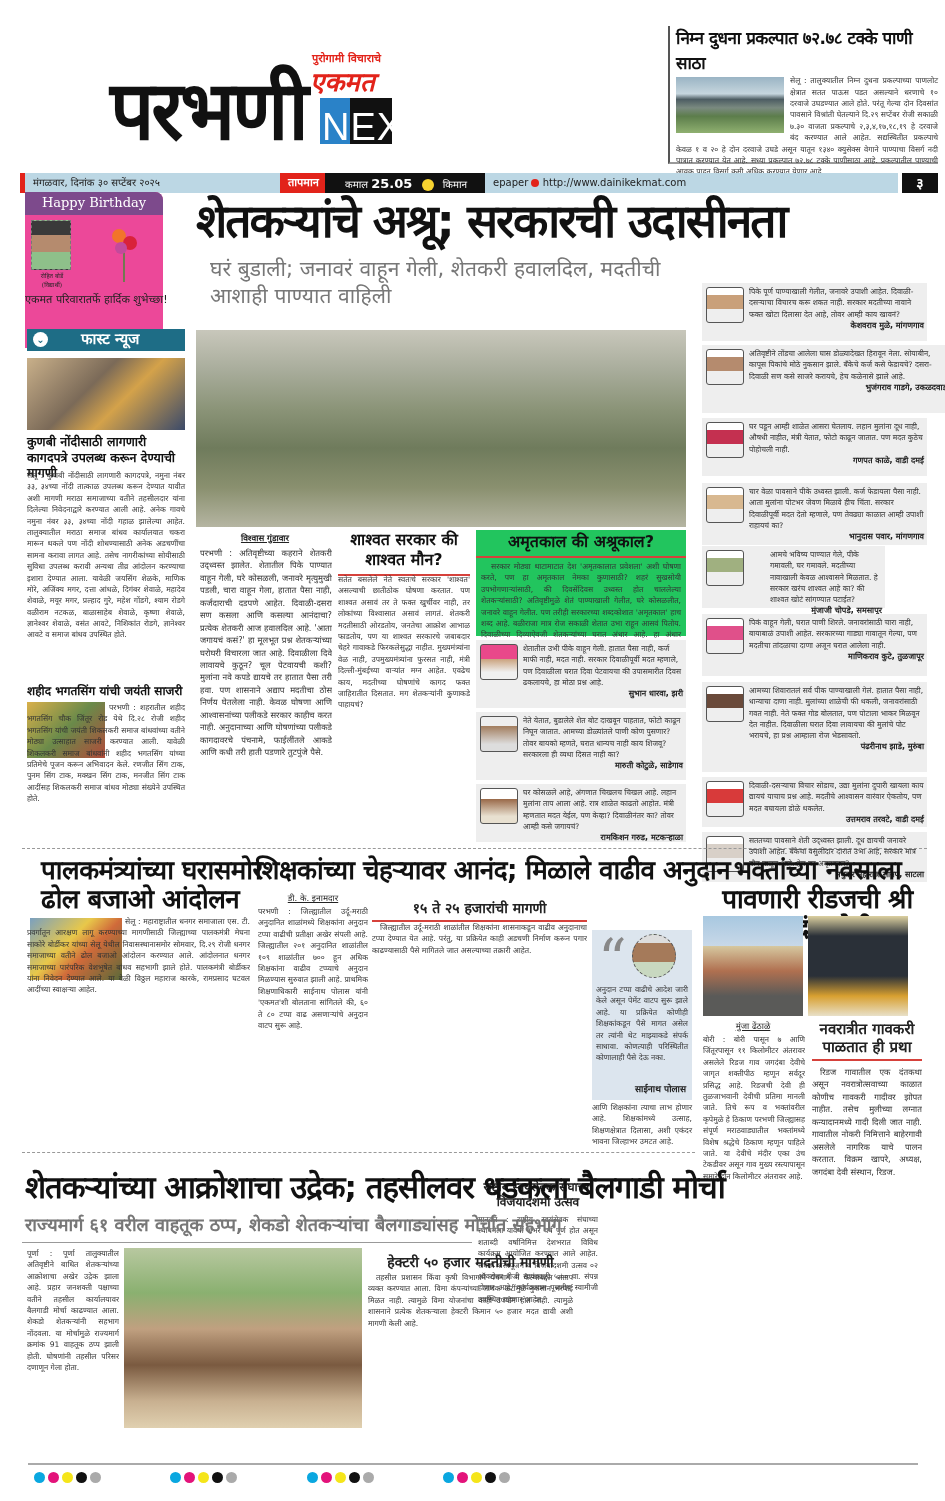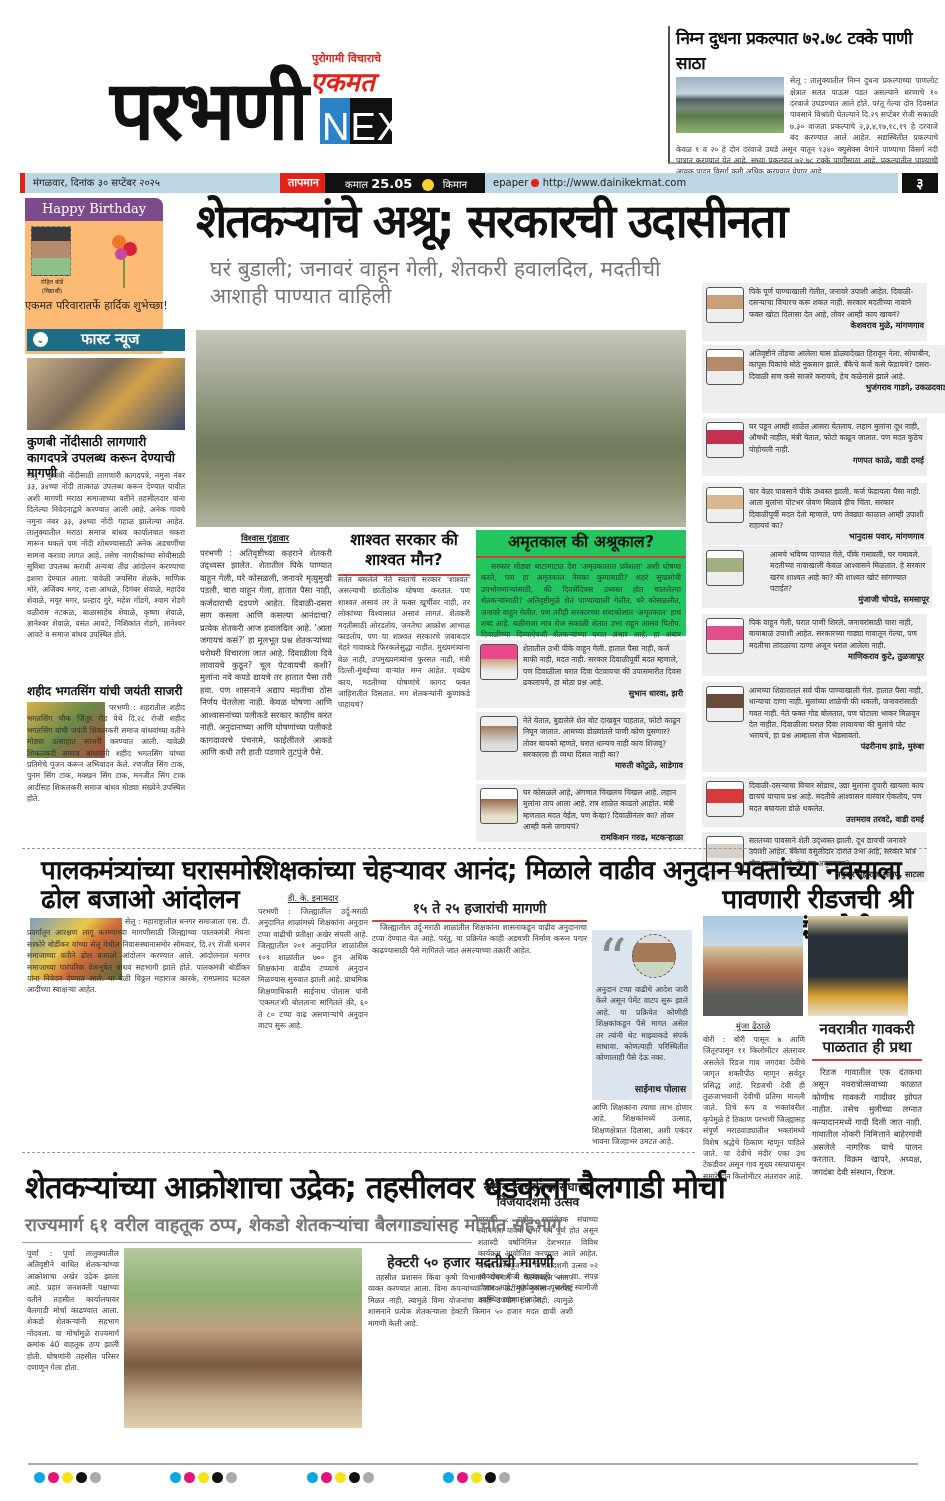--- a/index.html
+++ b/index.html
@@ -24,7 +24,7 @@
 .topright h3{font-size:17px;font-weight:900;color:#111;letter-spacing:-0.5px}
 .dam-img{float:left;width:108px;height:56px;background:linear-gradient(180deg,#9ab4c4 0%,#c6d6de 30%,#4d5d63 40%,#7a8a80 55%,#5c7d4b 70%,#8fb070 100%);margin:2px 6px 2px 0}
 .body{font-size:7.6px;line-height:1.5;color:#333;text-align:justify}
-.bday{left:25px;top:198px;width:138px;height:156px;background:#fdba74;border-radius:0 8px 0 0}
+.bday{left:25px;top:192px;width:138px;height:156px;background:#ec4899;border-radius:0 8px 0 0}
 .bday-head{background:#7d4a8c;color:#fff;font-family:"DejaVu Serif",serif;font-size:13px;text-align:center;padding:2px 0;border-radius:0 8px 0 0}
 .kid{position:absolute;left:6px;top:28px;width:40px;height:50px;background:linear-gradient(180deg,#3a3a3a 0,#3a3a3a 30%,#b58b6e 30%,#b58b6e 65%,#8ec08a 65%);border:1px dashed #777}
 .flower{position:absolute;left:84px;top:34px;width:30px;height:56px}

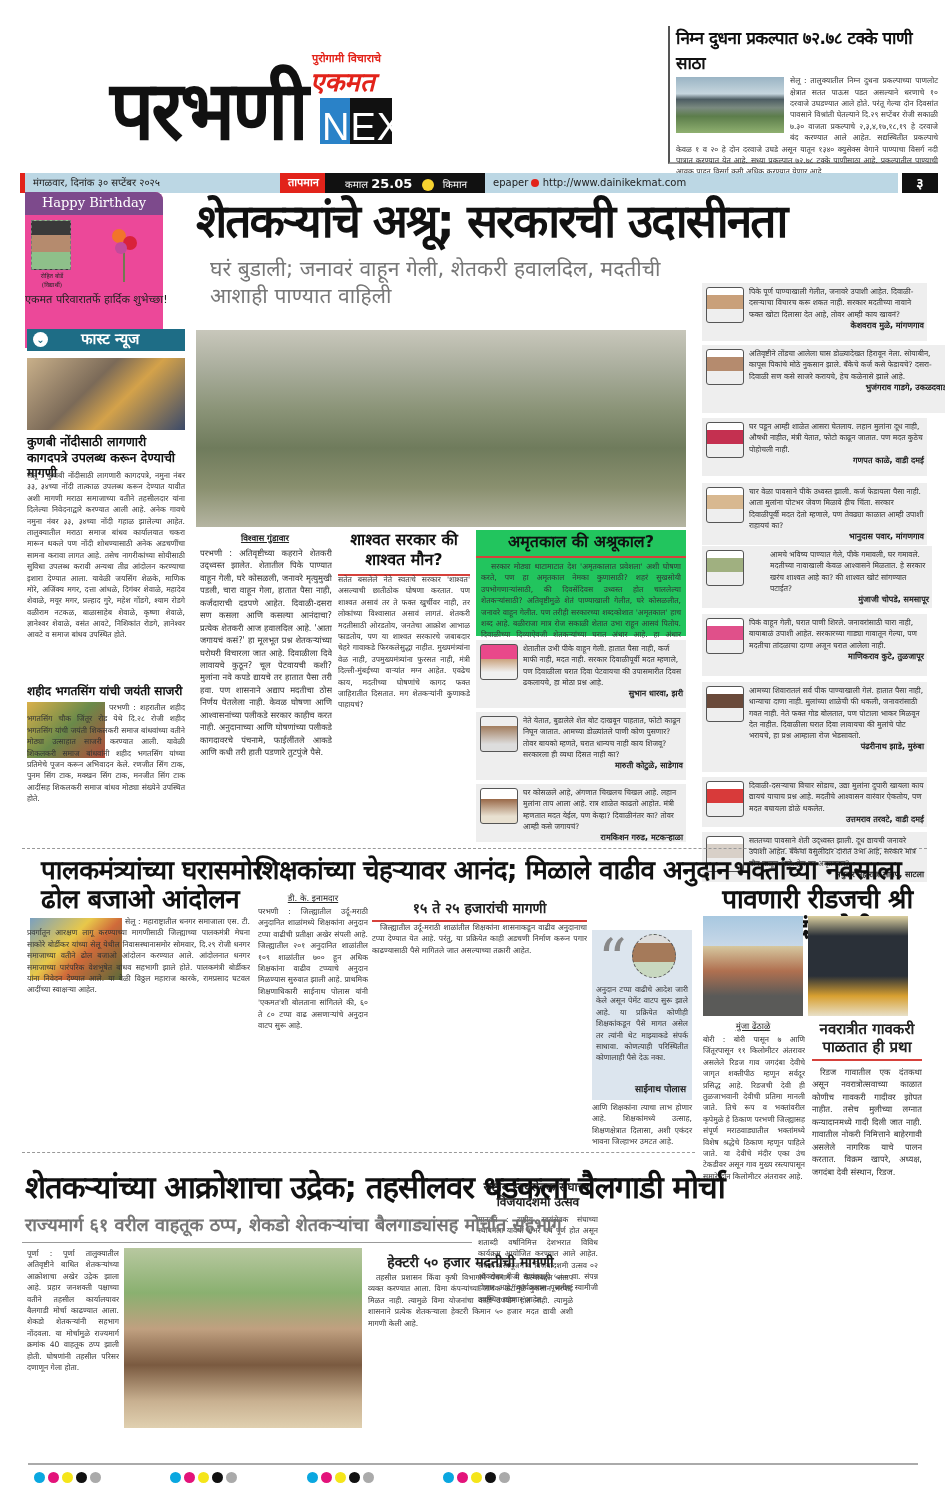--- a/index.html
+++ b/index.html
@@ -164,7 +164,7 @@
       <div class="txt">चार वेळा पावसाने पीके उध्वस्त झाली. कर्ज फेडायला पैसा नाही. आता मुलांना पोटभर जेवण मिळावे हीच चिंता. सरकार दिवाळीपूर्वी मदत देतो म्हणाले, पण तेवढ्या काळात आम्ही उपाशी राहायचं का?</div>
       <div class="who">भानुदास पवार, मांगणगाव</div>
     </div>
-    <div class="quote" style="left: 702px; top: 546px; width: 230px; height: 62px; padding-left: 24px;">
+    <div class="quote" style="left: 702px; top: 546px; width: 183px; height: 62px; padding-left: 24px;">
       <div class="face" style="background:linear-gradient(180deg,#fff 0,#fff 22%,#a0b080 22%,#a0b080 62%,#eee 62%)"></div>
       <div class="txt">आमचे भविष्य पाण्यात गेले, पीके गमावली, घर गमावले. मदतीच्या नावाखाली केवळ आश्वासने मिळतात. हे सरकार खरंच शाश्वत आहे का? की शाश्वत खोटं सांगण्यात पटाईत?</div>
       <div class="who">मुंजाजी चोपडे, समसापूर</div>

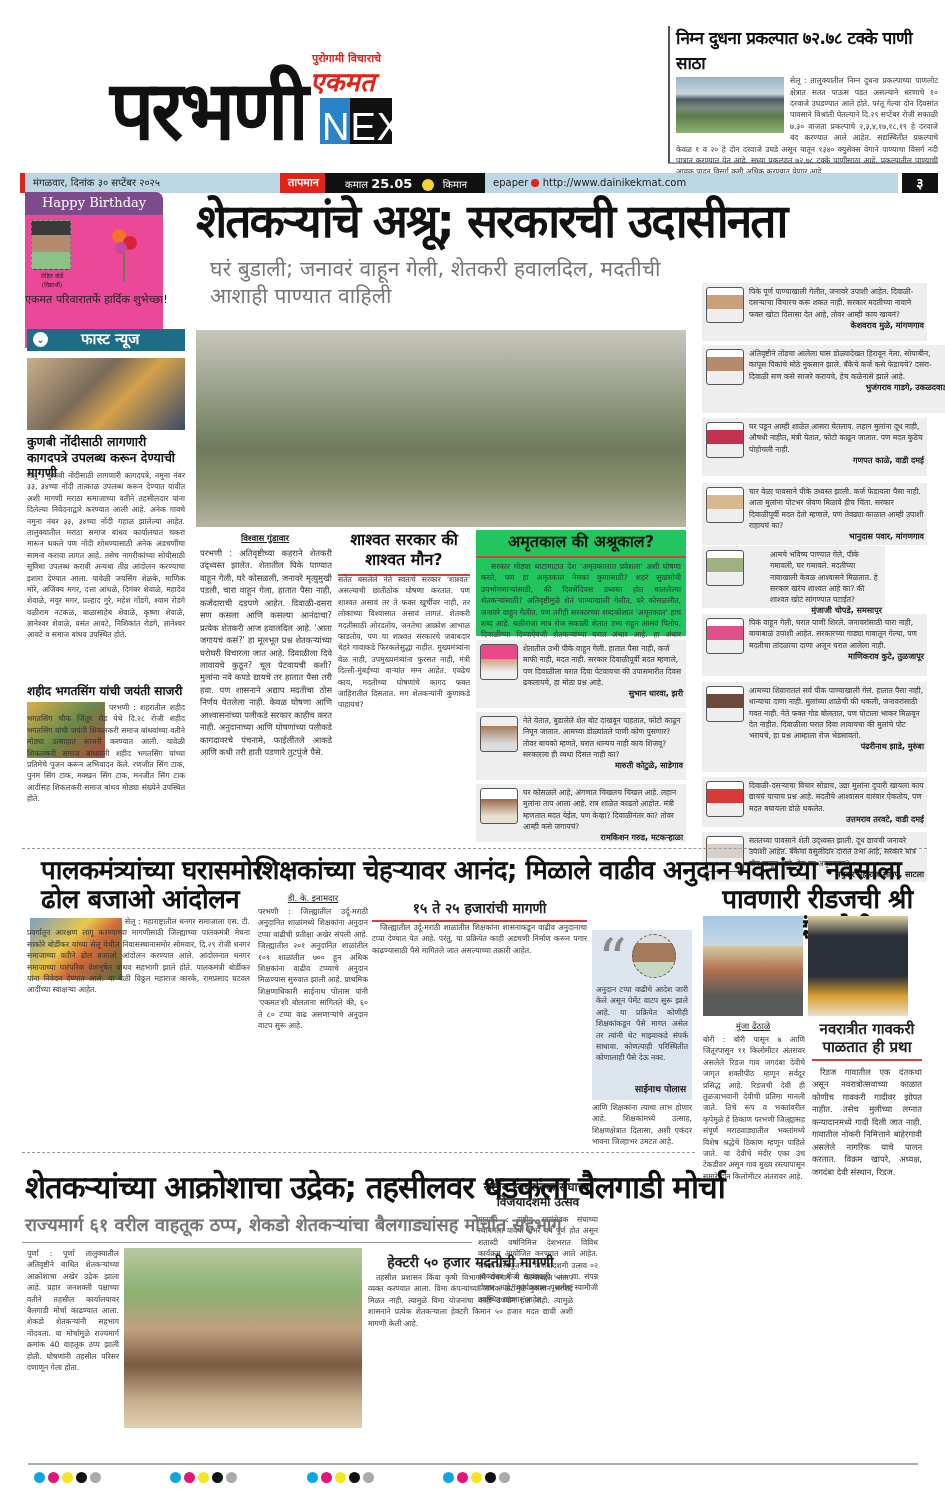--- a/index.html
+++ b/index.html
@@ -226,7 +226,7 @@
 <div class="abs big3" style="left:25px;top:1172px;width:560px;white-space:nowrap">शेतकऱ्यांच्या आक्रोशाचा उद्रेक; तहसीलवर धडकला बैलगाडी मोर्चा</div>
 <div class="abs" style="left:25px;top:1212px;width:560px;font-size:18px;font-weight:900;color:#777;white-space:nowrap">राज्यमार्ग ६१ वरील वाहतूक ठप्प, शेकडो शेतकऱ्यांचा बैलगाड्यांसह मोर्चात सहभाग</div>
 <div class="abs" style="left:22px;top:1242px;width:450px;border-top:1px solid #999"></div>
-<p class="abs body" style="left:27px;top:1248px;width:92px;height:200px;overflow:hidden">पूर्णा : पूर्णा तालुक्यातील अतिवृष्टीने बाधित शेतकऱ्यांच्या आक्रोशाचा अखेर उद्रेक झाला आहे. प्रहार जनशक्ती पक्षाच्या वतीने तहसील कार्यालयावर बैलगाडी मोर्चा काढण्यात आला. शेकडो शेतकऱ्यांनी सहभाग नोंदवला. या मोर्चामुळे राज्यमार्ग क्रमांक 40 वाहतूक ठप्प झाली होती. घोषणांनी तहसील परिसर दणाणून गेला होता.</p>
+<p class="abs body" style="left:27px;top:1248px;width:92px;height:200px;overflow:hidden">पूर्णा : पूर्णा तालुक्यातील अतिवृष्टीने बाधित शेतकऱ्यांच्या आक्रोशाचा अखेर उद्रेक झाला आहे. प्रहार जनशक्ती पक्षाच्या वतीने तहसील कार्यालयावर बैलगाडी मोर्चा काढण्यात आला. शेकडो शेतकऱ्यांनी सहभाग नोंदवला. या मोर्चामुळे राज्यमार्ग क्रमांक 91 वाहतूक ठप्प झाली होती. घोषणांनी तहसील परिसर दणाणून गेला होता.</p>
 <div class="abs" style="left:124px;top:1248px;width:238px;height:180px;background:linear-gradient(180deg,#b8c8a0 0,#8ab070 25%,#c0a080 45%,#7a5a40 65%,#c8b090 85%,#e0d0b0)"></div>
 <div class="abs" style="left:368px;top:1252px;width:205px;font-size:14px;font-weight:900;text-align:center">हेक्टरी ५० हजार मदतीची मागणी</div>
 <p class="abs body" style="left:368px;top:1272px;width:205px;height:170px;overflow:hidden;text-indent:8px">तहसील प्रशासन किंवा कृषी विभागाने पंचनामे न केल्याबद्दल संताप व्यक्त करण्यात आला. विमा कंपन्यांच्या जाचक अटींमुळे नुकसान भरपाई मिळत नाही. त्यामुळे विमा योजनांचा काही उपयोग होत नाही. त्यामुळे शासनाने प्रत्येक शेतकऱ्याला हेक्टरी किमान ५० हजार मदत द्यावी अशी मागणी केली आहे.</p>

